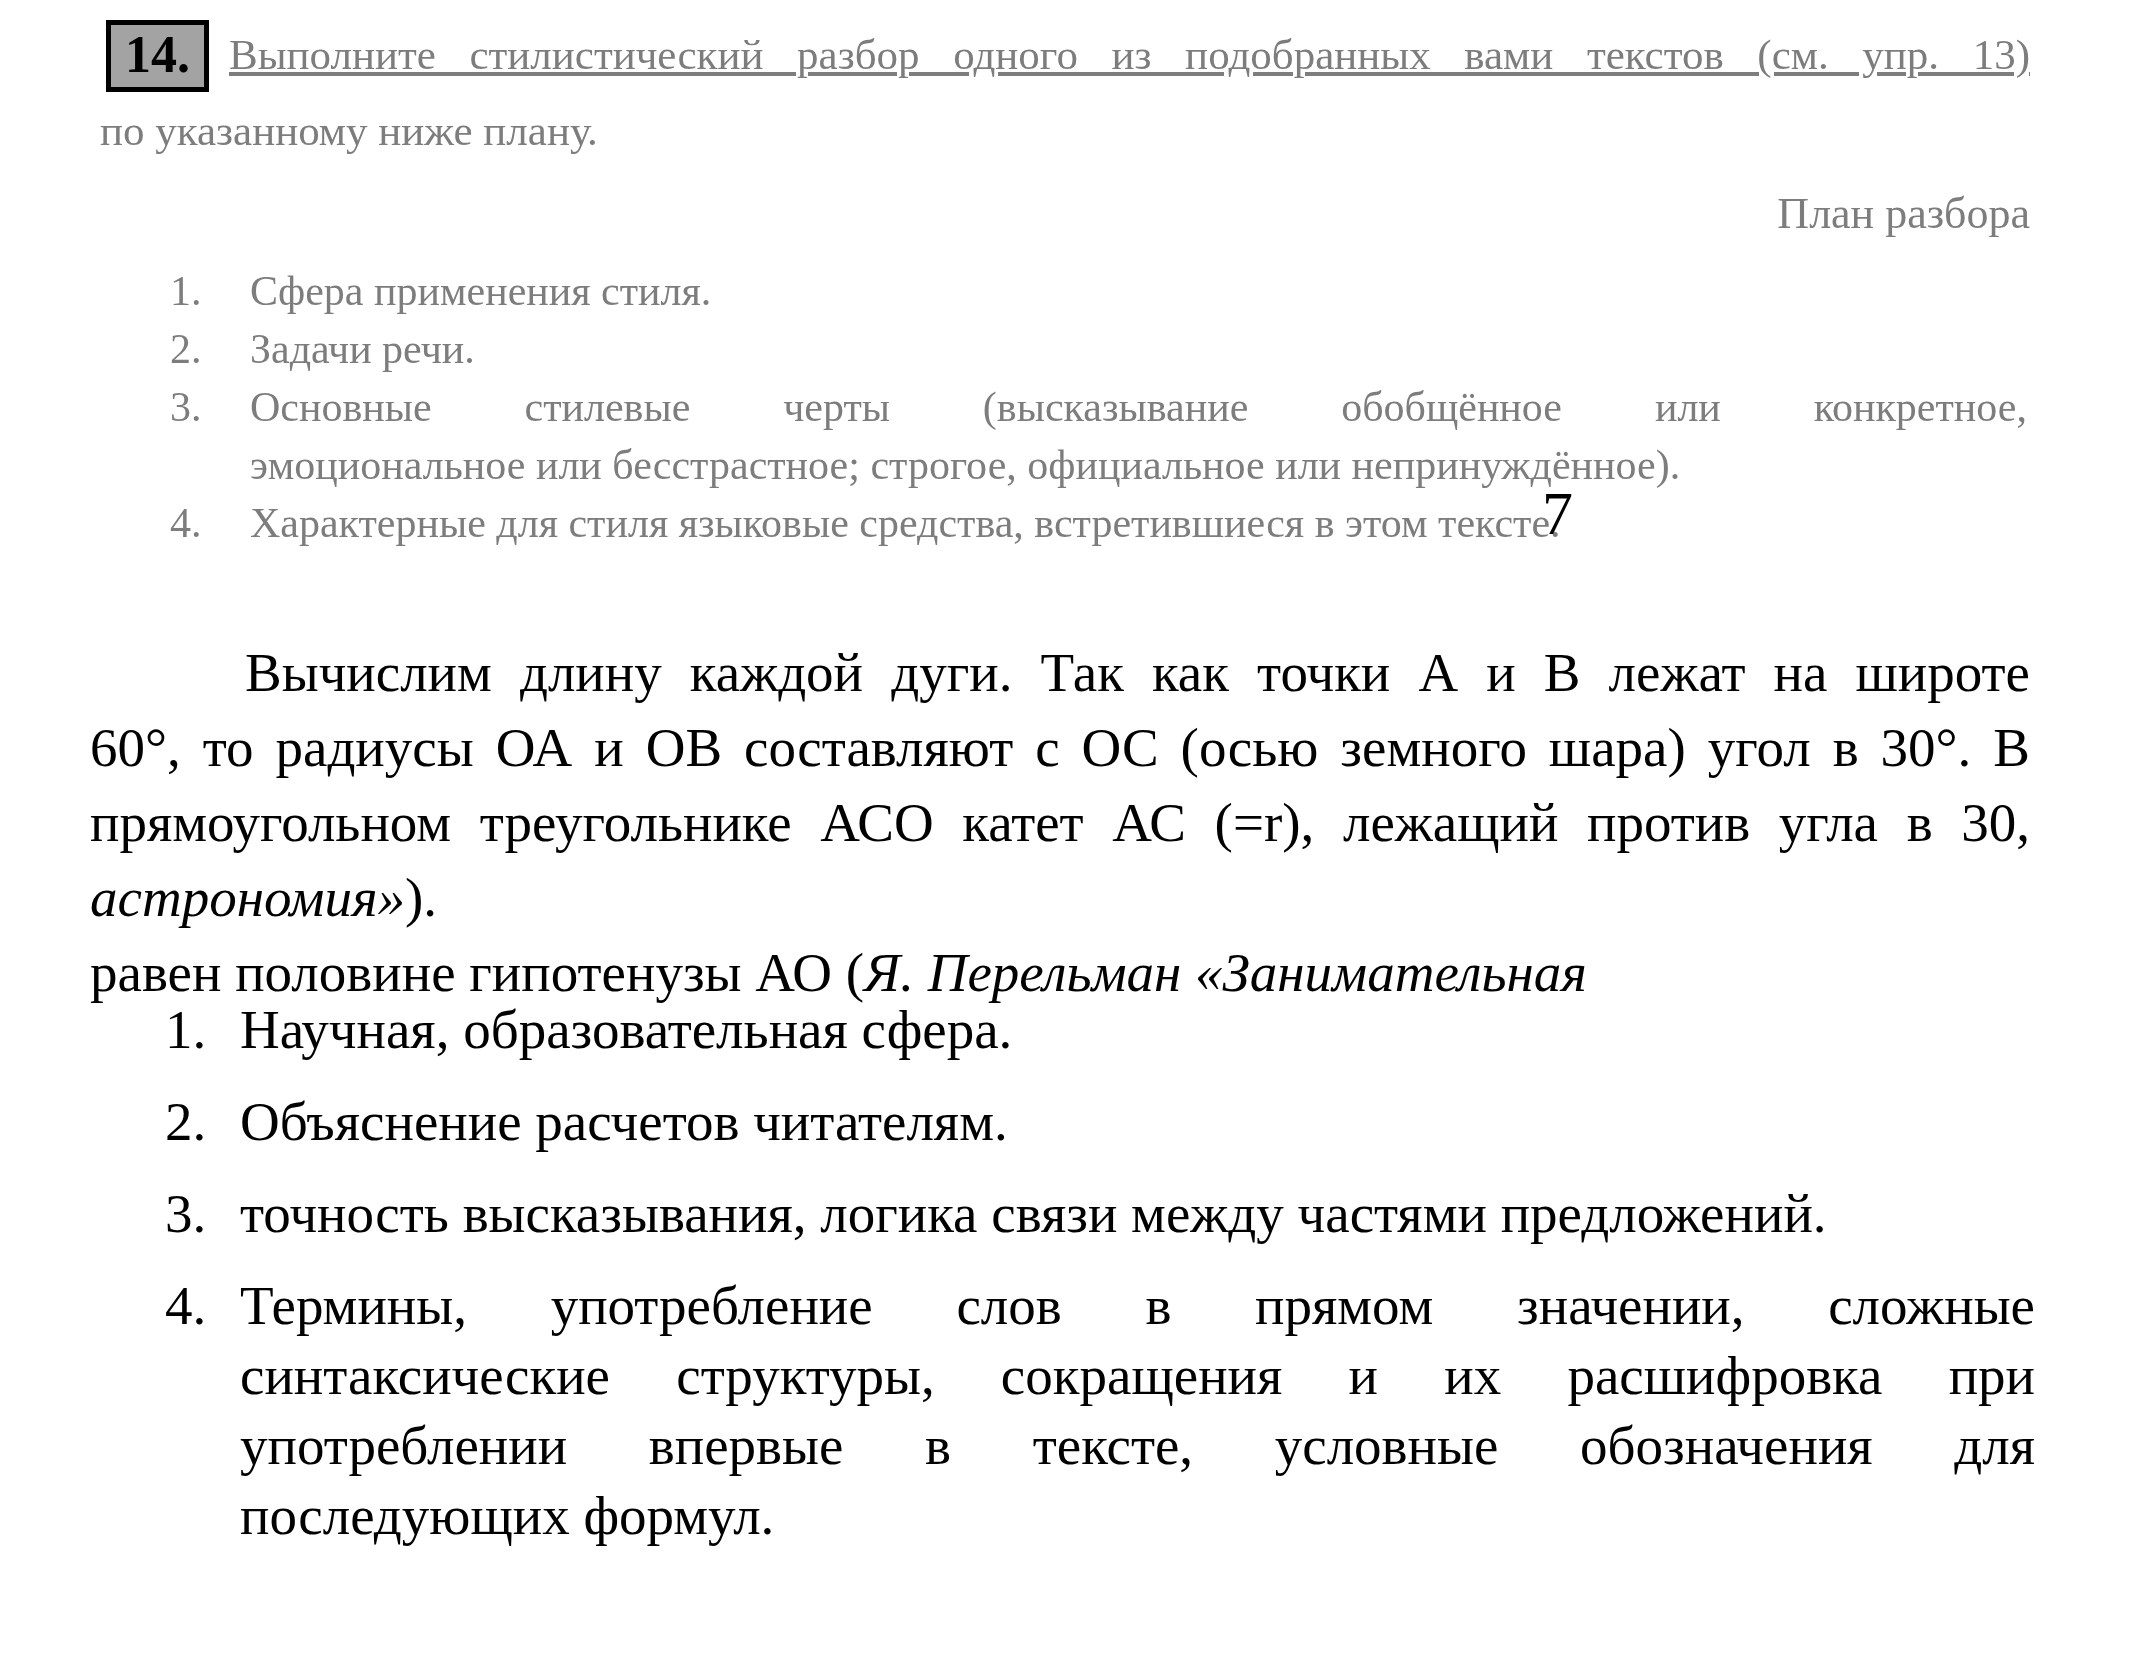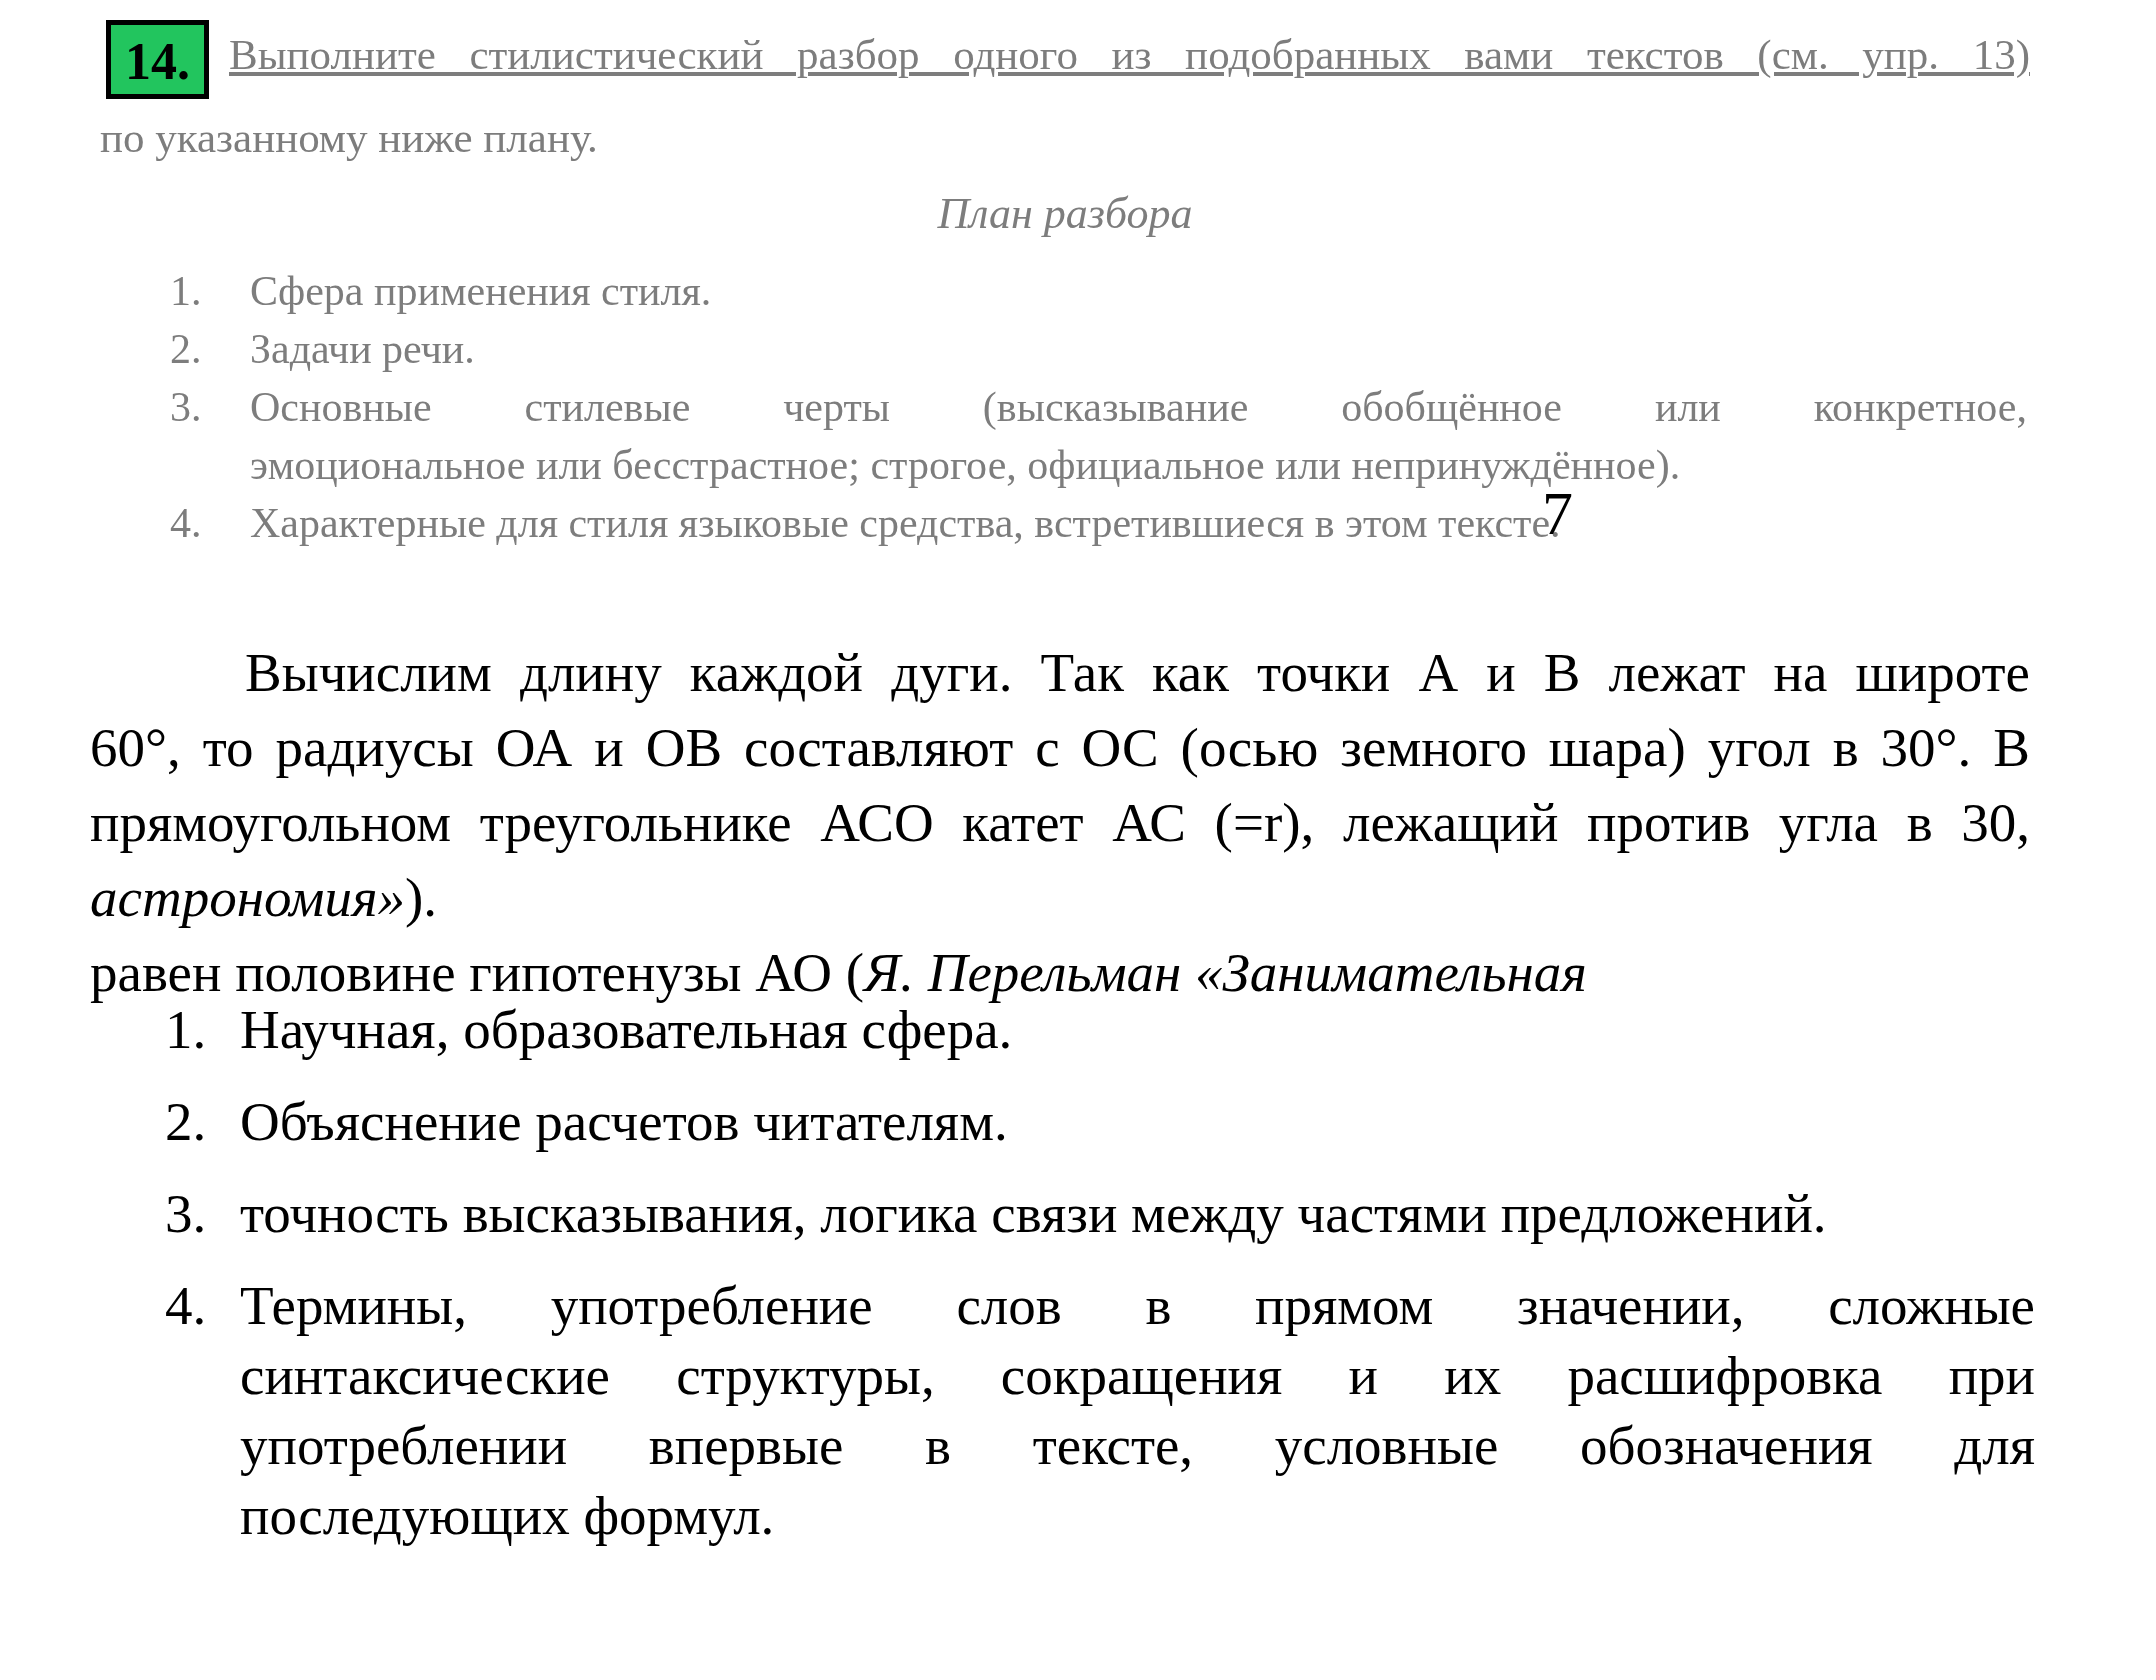--- a/index.html
+++ b/index.html
@@ -22,8 +22,8 @@
     display: inline-block; flex: 0 0 auto;
     border: 5px solid #000000; color: #000000;
     font-weight: bold; font-size: 52px; line-height: 58px;
-    padding: 8px 14px 3px 14px; margin: 2px 20px 0 6px;
-    background: #22c55e;
+    padding: 1px 14px 3px 14px; margin: 2px 20px 0 6px;
+    background: #a3a3a3;
   }
   .task-line1-text {
     flex: 1 1 auto;

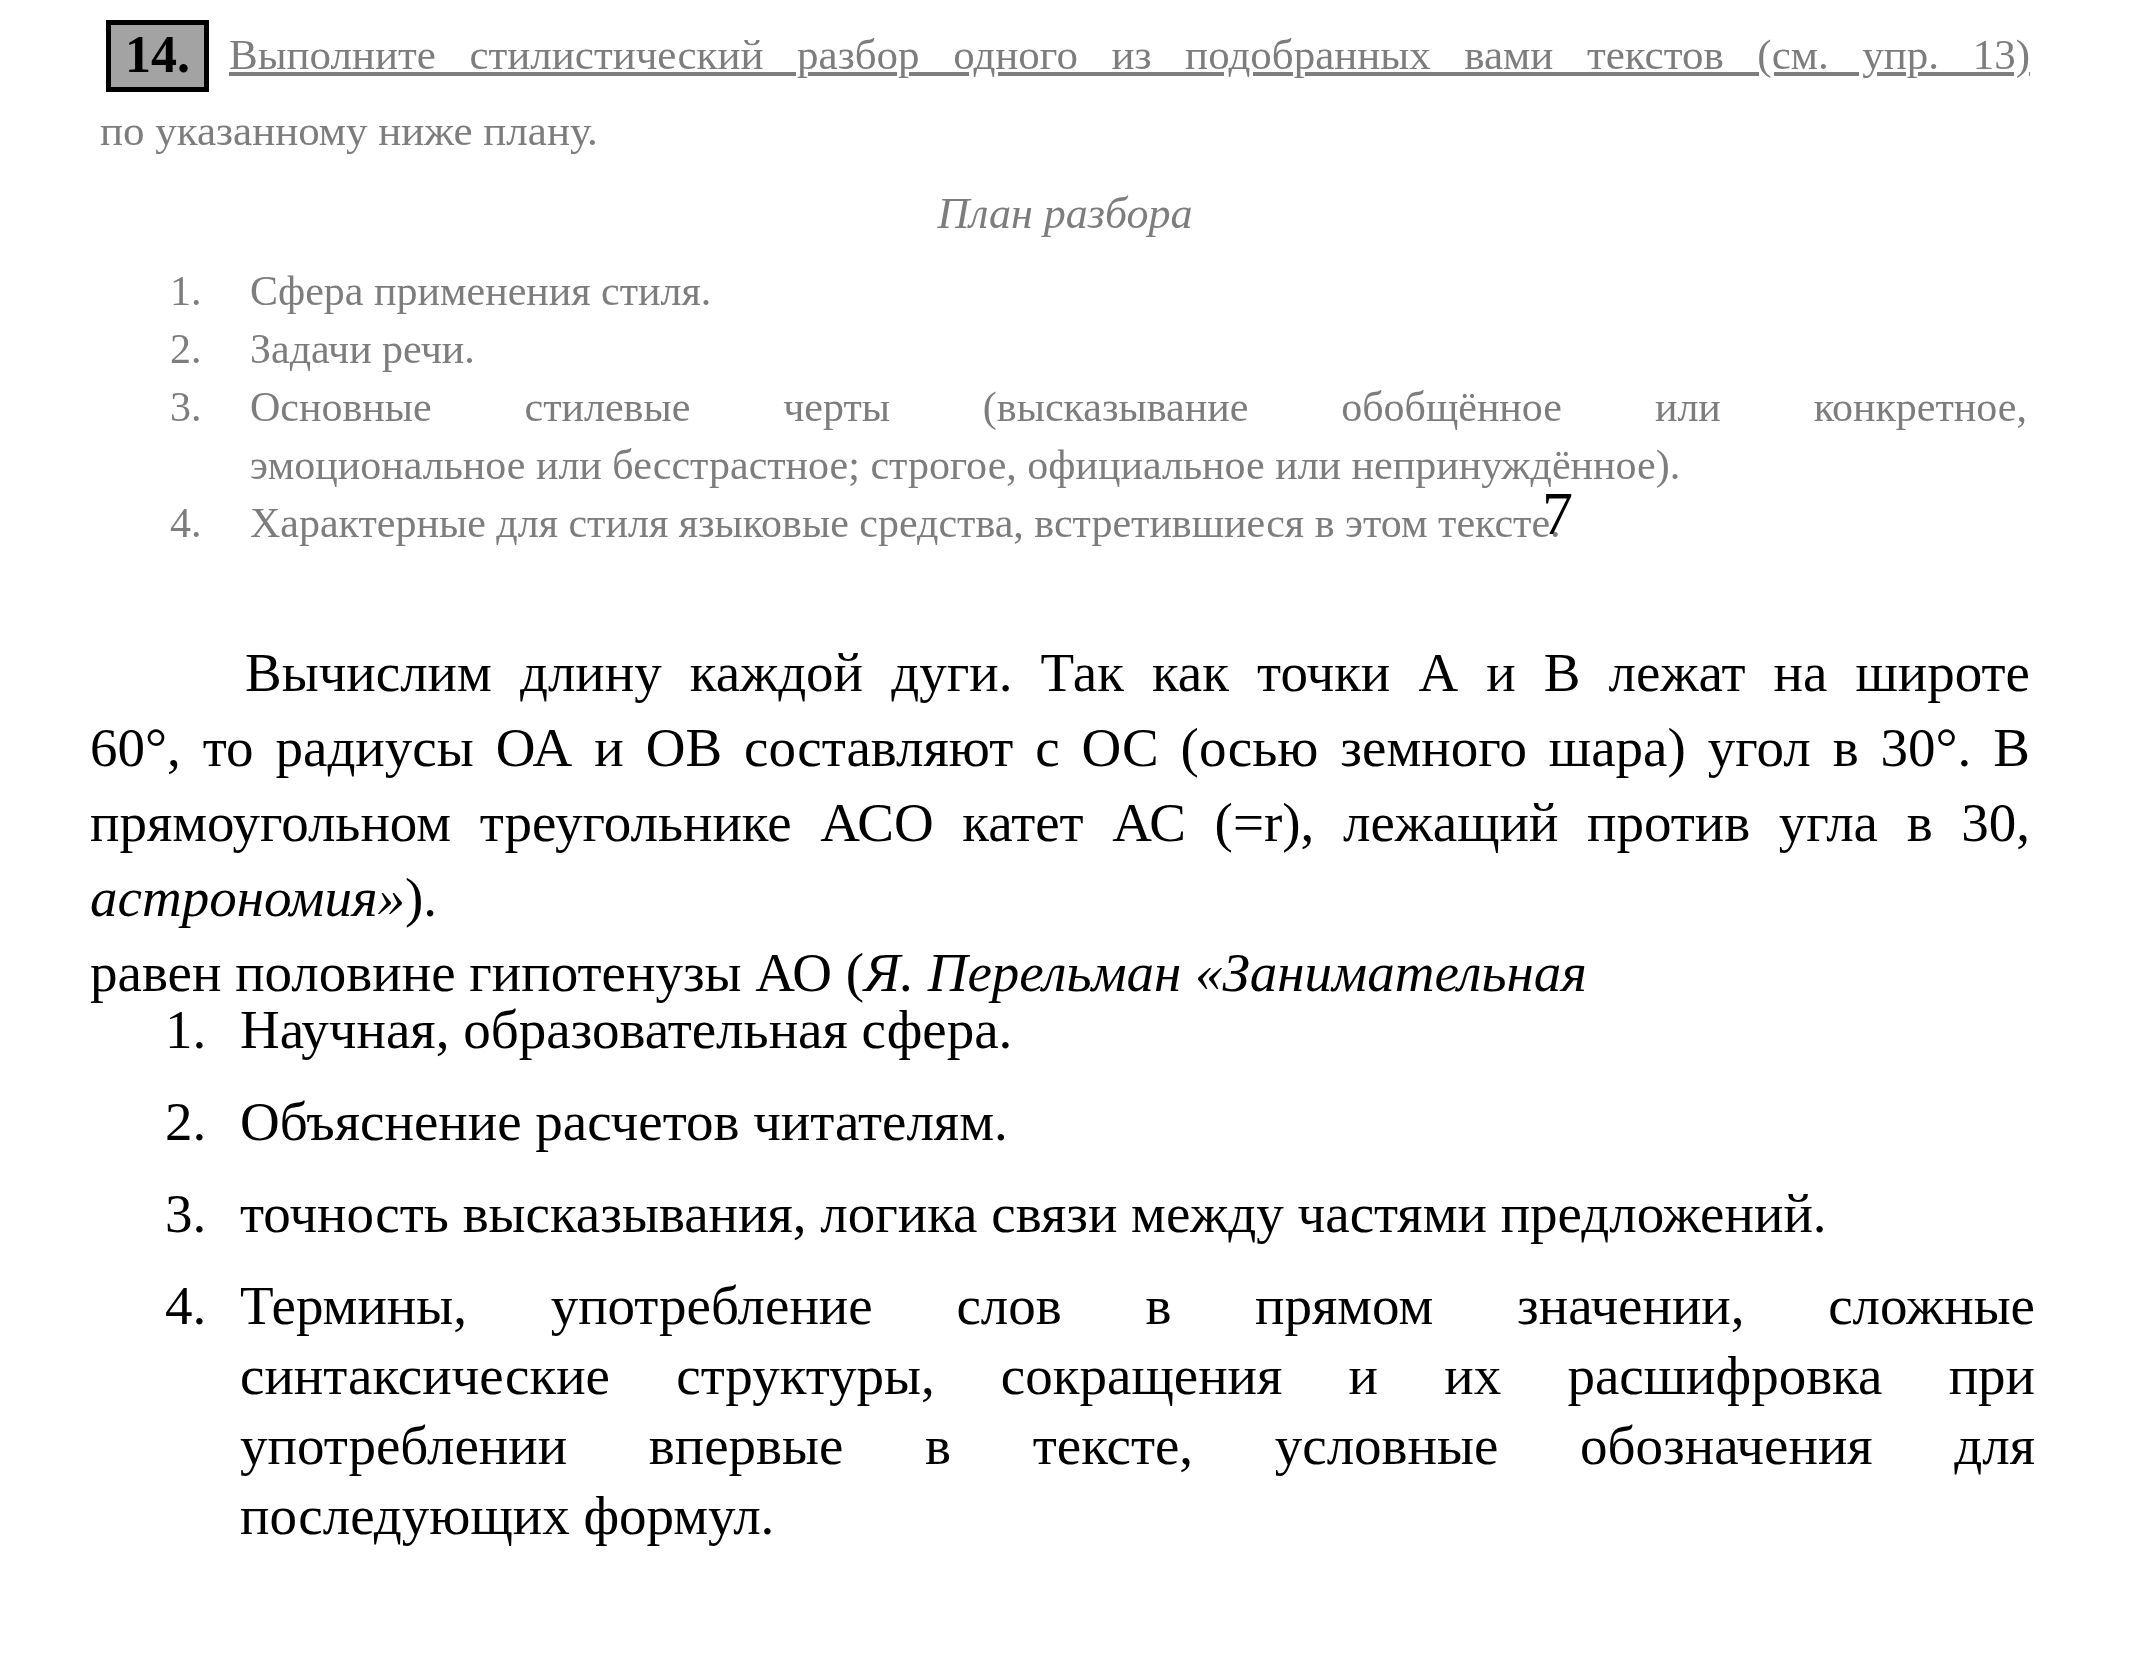--- a/index.html
+++ b/index.html
@@ -34,7 +34,7 @@
   
   .plan-heading {
     position: absolute; left: 100px; top: 188px; width: 1930px;
-    color: #7d7d7d; font-size: 44px; text-align: center; font-style: italic;
+    color: #7d7d7d; font-size: 44px; text-align: right;
   }
   .plan-list {
     position: absolute; left: 170px; top: 262px; width: 1857px;

